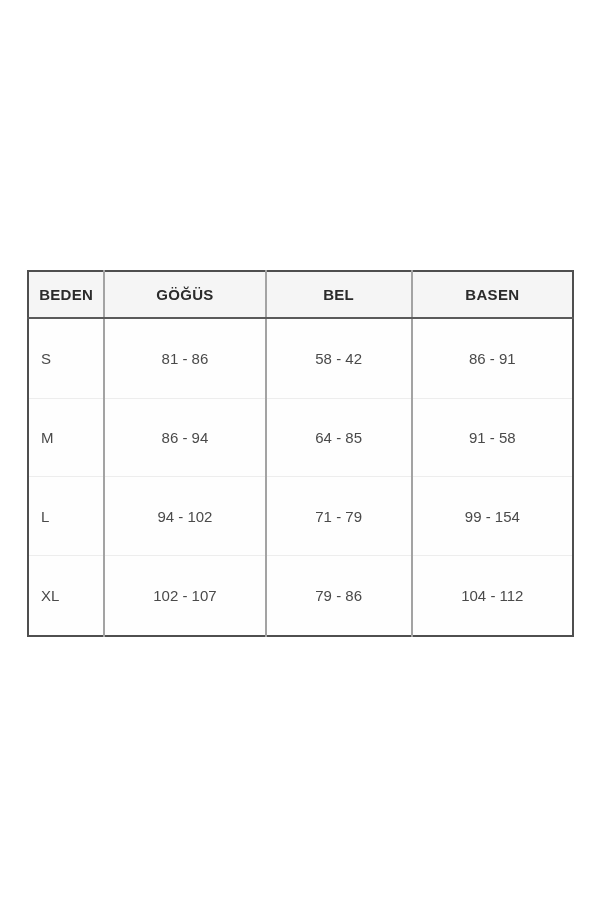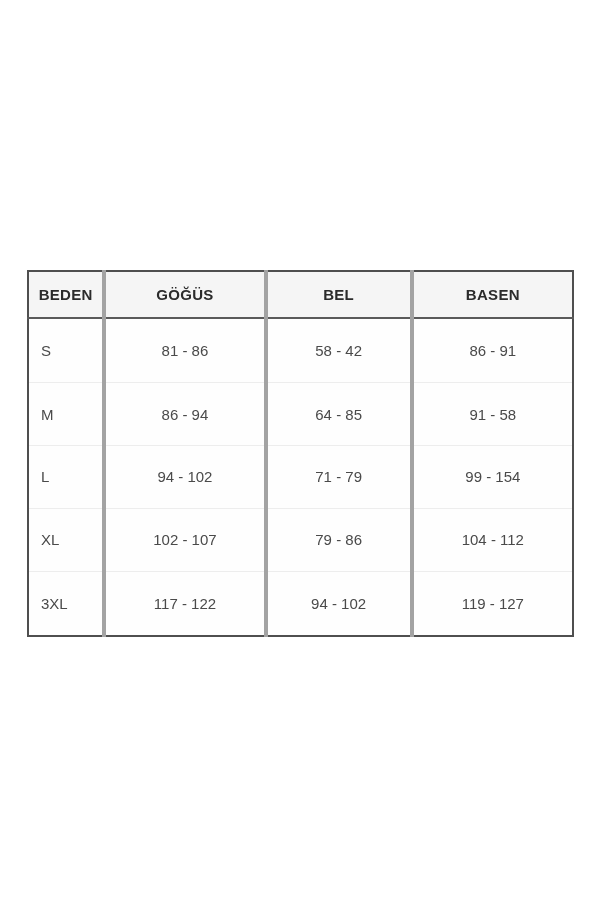--- a/index.html
+++ b/index.html
@@ -42,7 +42,7 @@
     letter-spacing: 0.3px;
     padding: 0;
   }
-  th + th, td + td { border-left: 4px solid #a3a3a3; }
+  th + th, td + td { border-left: 2px solid #a3a3a3; }
 
   tbody td {
     font-size: 15px;

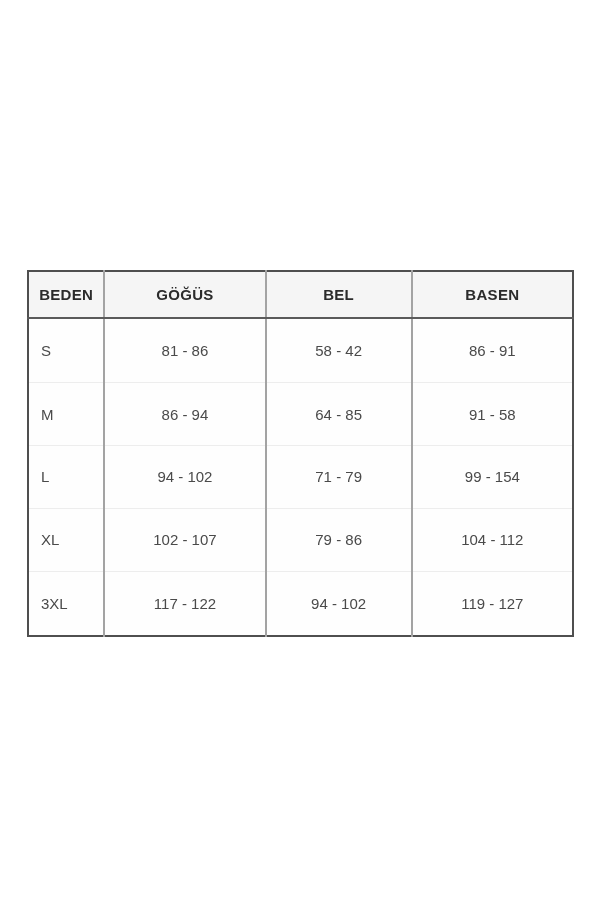--- a/index.html
+++ b/index.html
@@ -102,12 +102,6 @@
         <td>79 - 86</td>
         <td>104 - 112</td>
       </tr>
-      <tr>
-        <td class="size-col">3XL</td>
-        <td>117 - 122</td>
-        <td>94 - 102</td>
-        <td>119 - 127</td>
-      </tr>
     </tbody>
   </table>
 </div>

